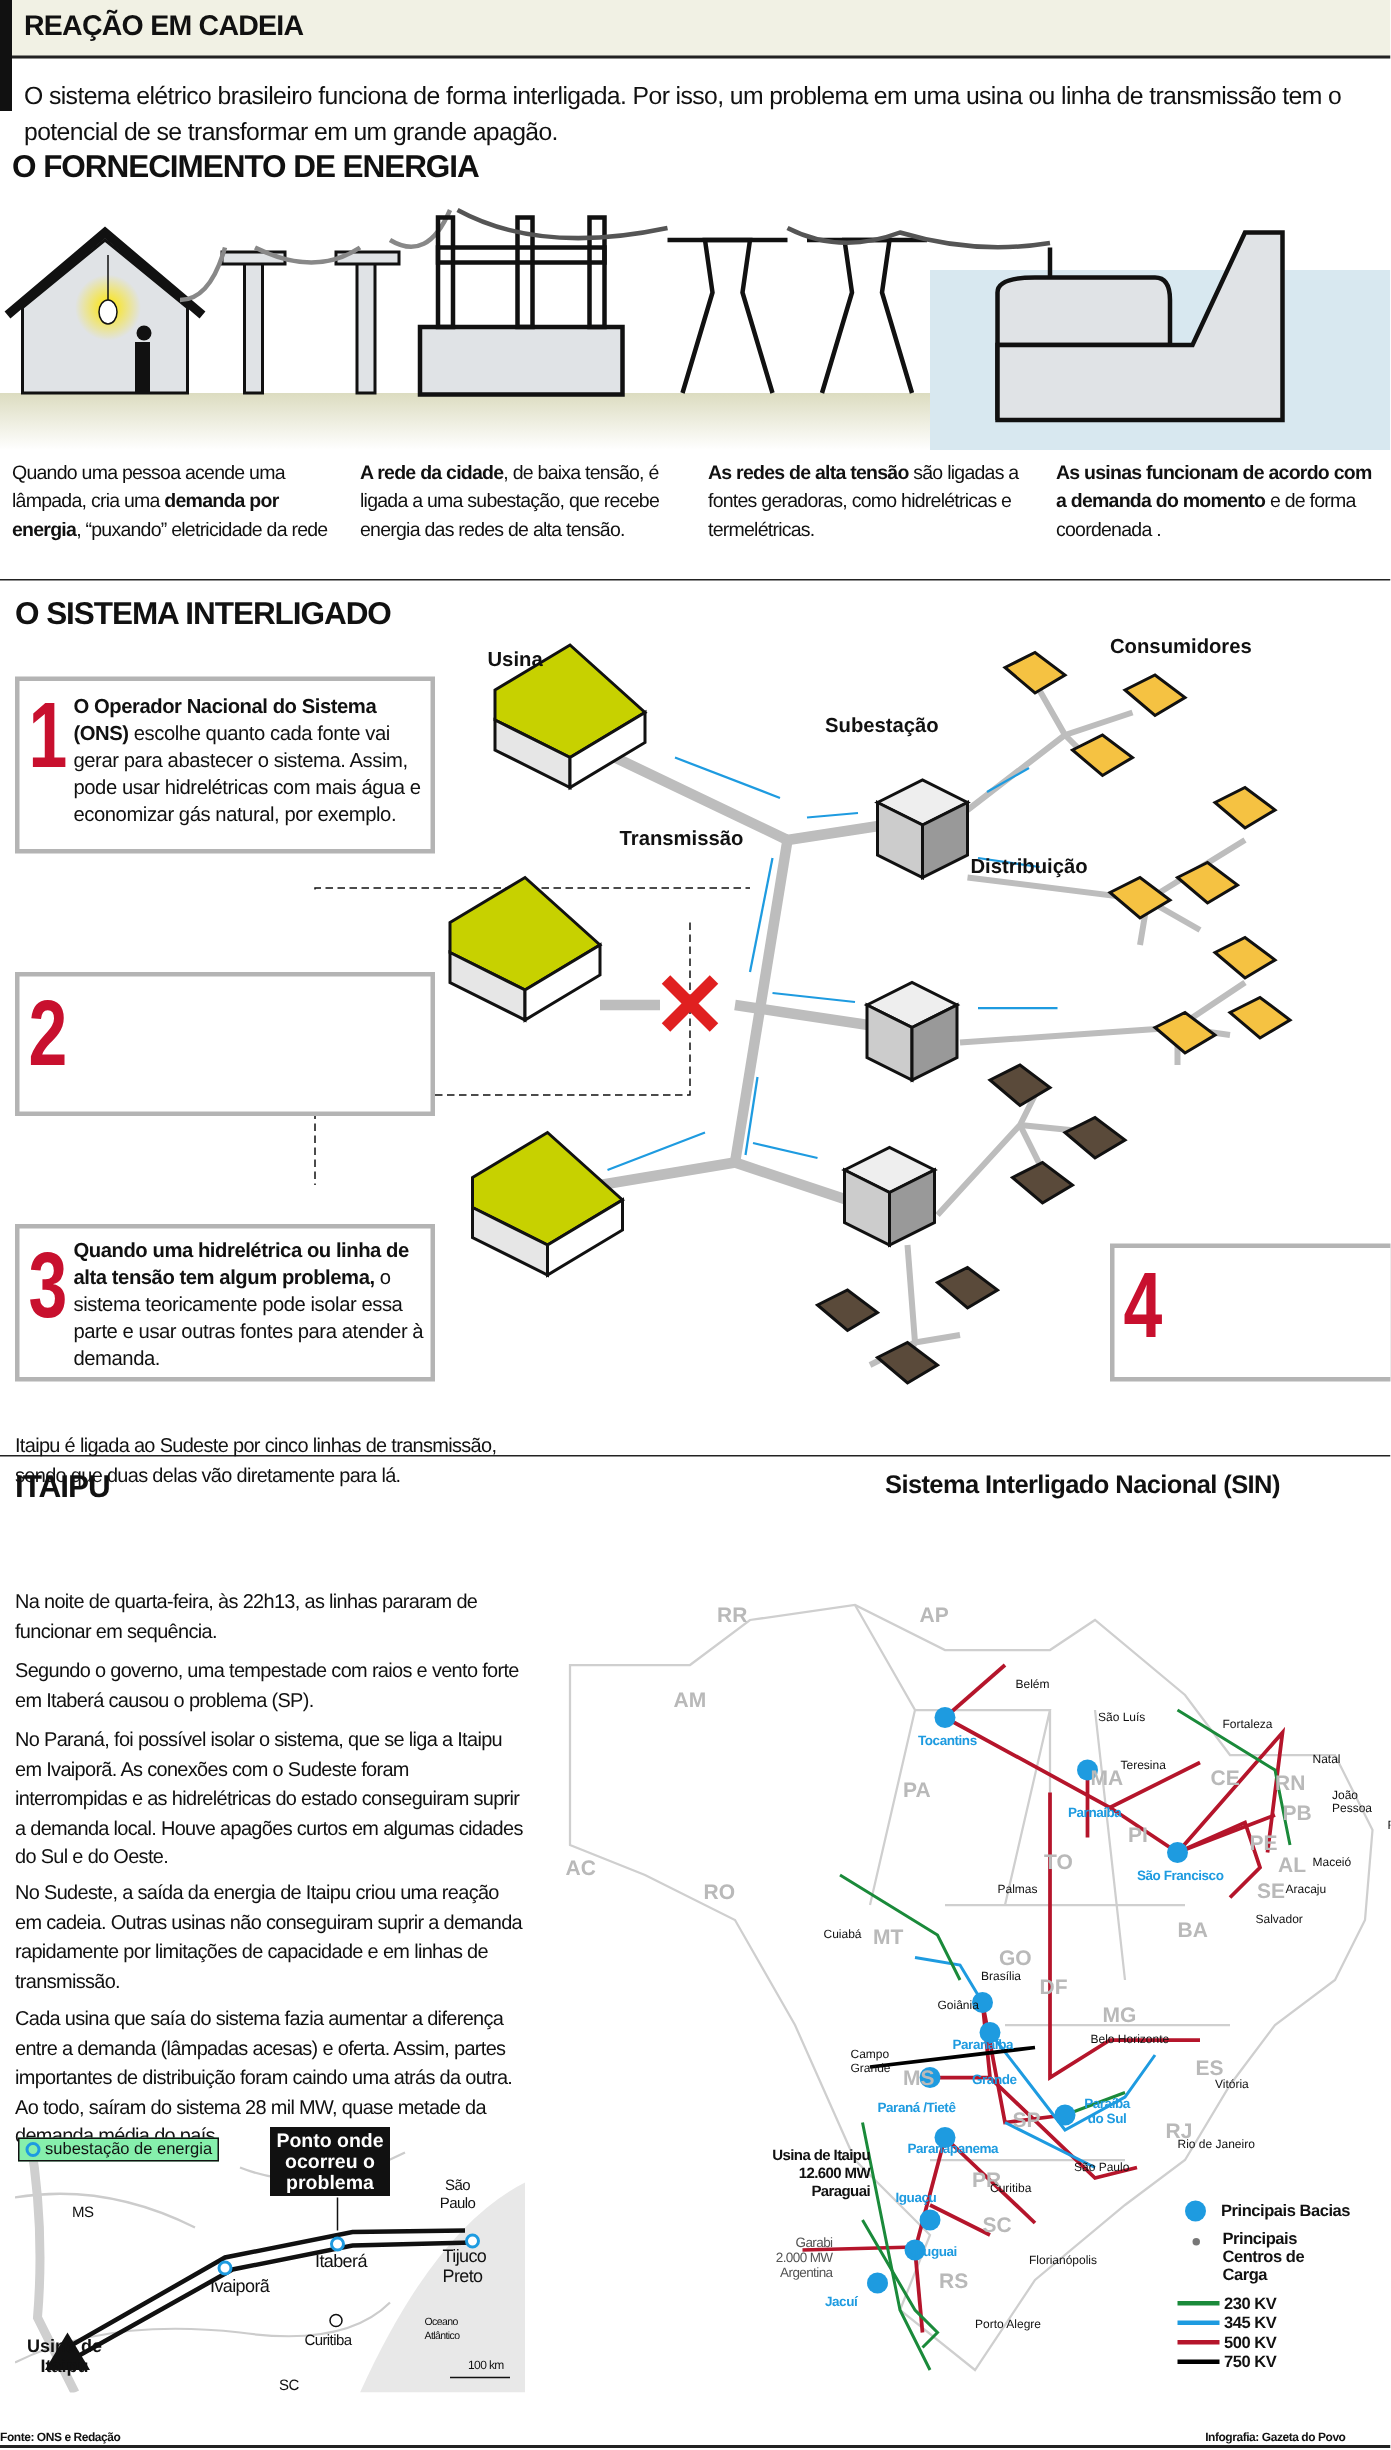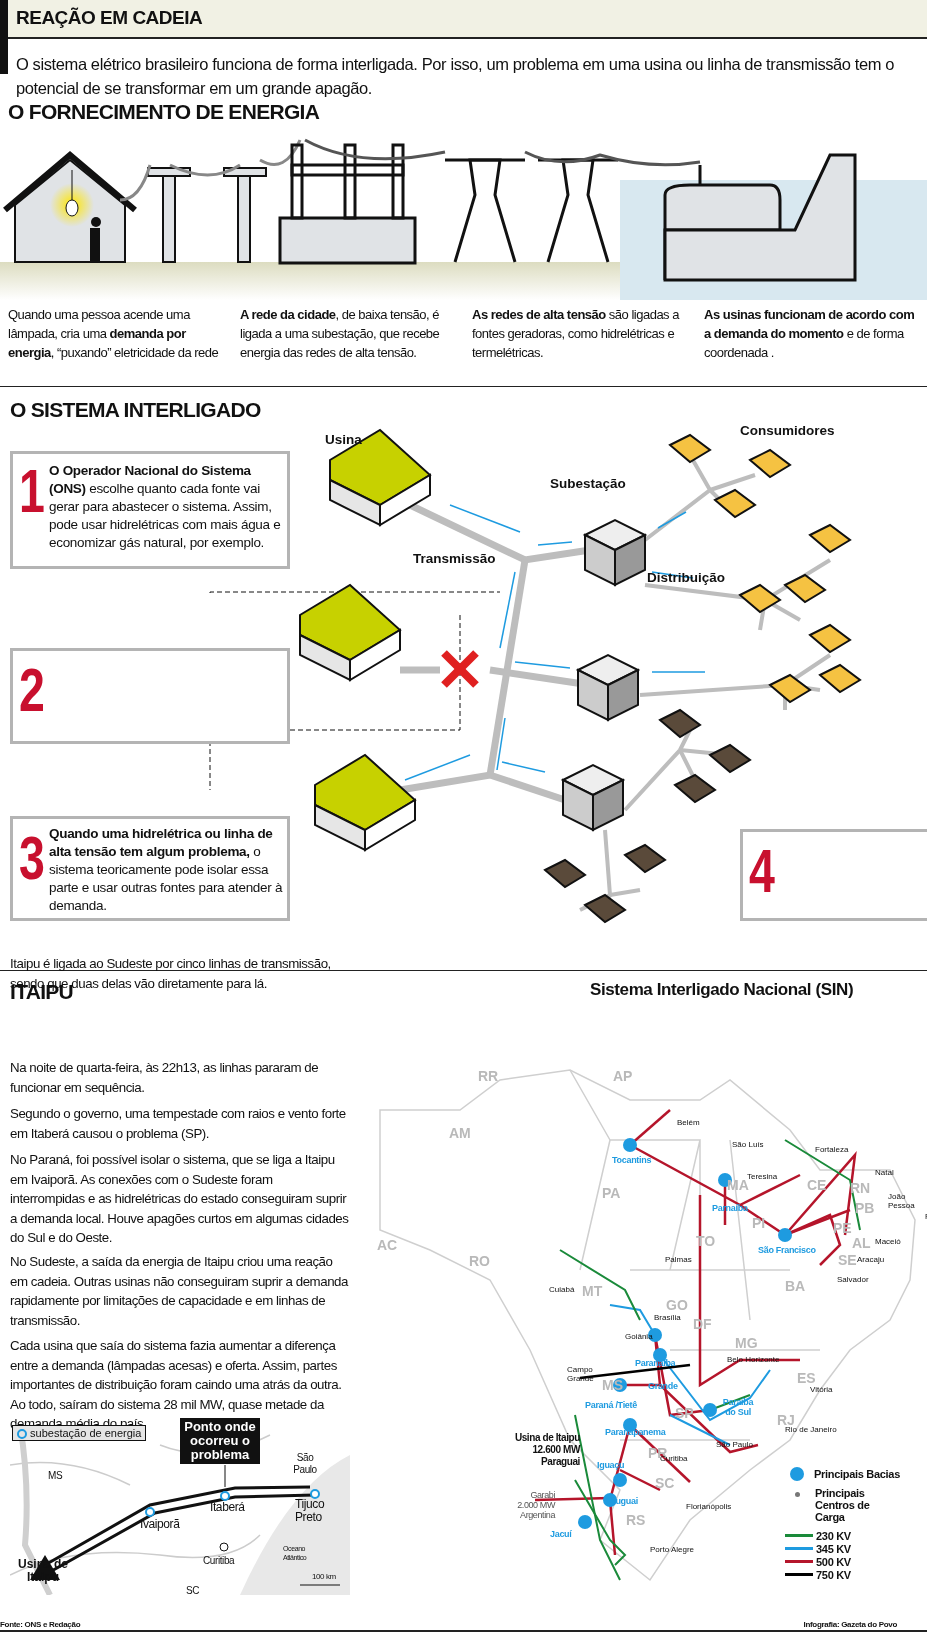--- a/index.html
+++ b/index.html
@@ -243,7 +243,7 @@
   <line x1="290" y1="160" x2="330" y2="160" stroke="#111"></line>
   <line x1="215" y1="40" x2="215" y2="62" stroke="#111"></line>
 </svg>
-<div class="abs" style="left:12px;top:1425px;border:1px solid #111;background:#e5e5e5;padding:1px 4px;font-size:11px;">
+<div class="abs" style="left:12px;top:1425px;border:1px solid #111;background:#86efac;padding:1px 4px;font-size:11px;">
   <span style="display:inline-block;width:6px;height:6px;border:2px solid #1e9be0;border-radius:50%;vertical-align:middle;"></span>
   <span>subestação de energia</span>
 </div>

